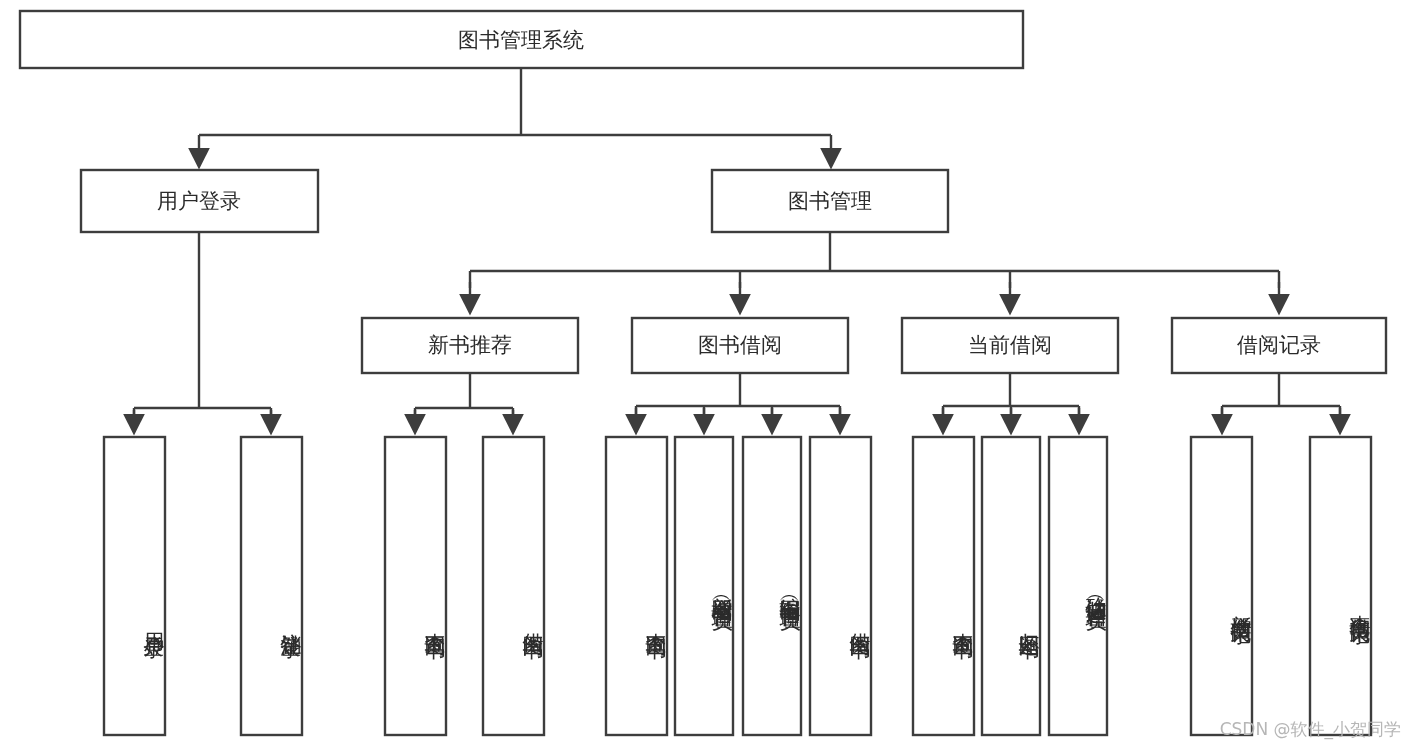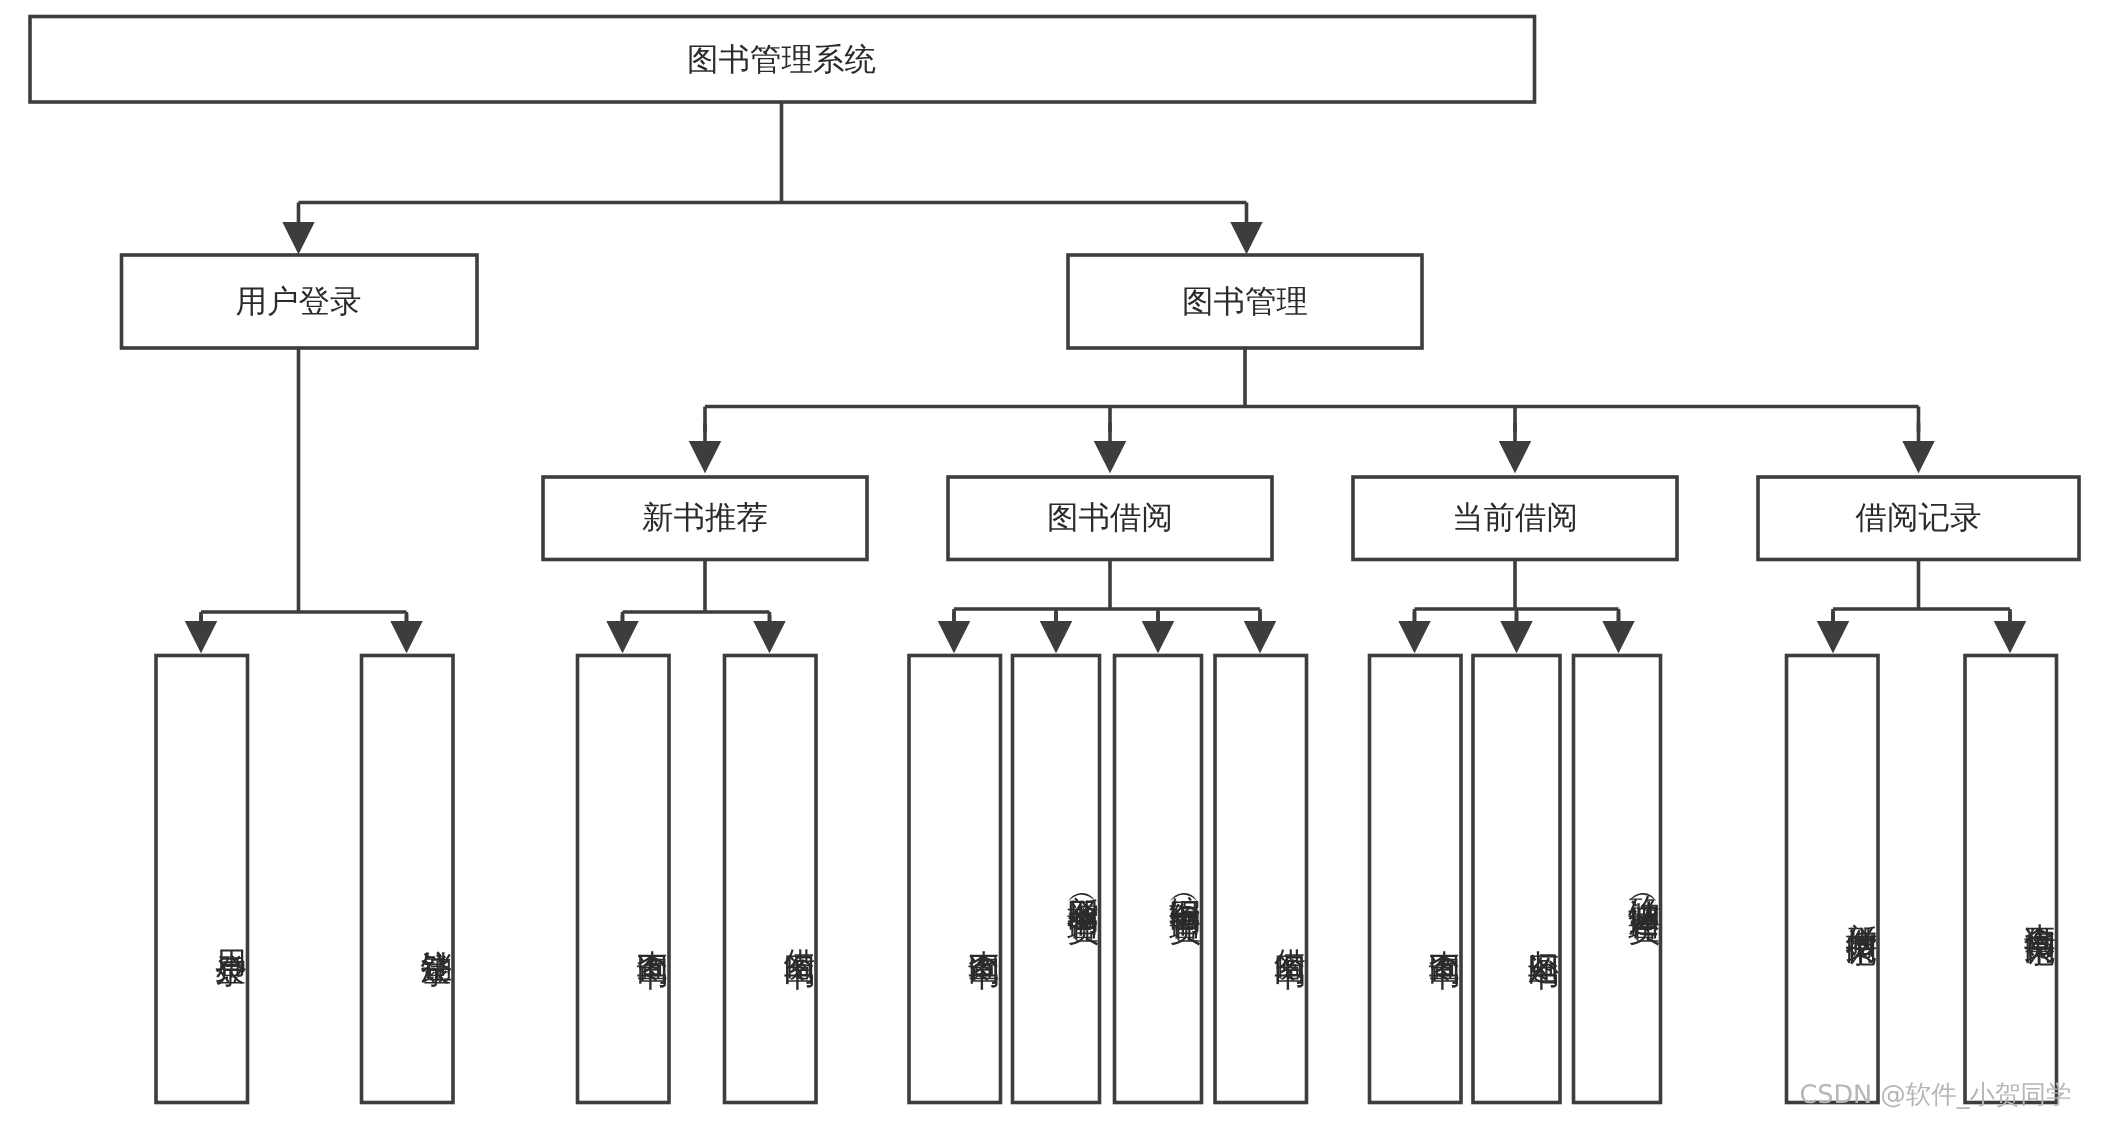--- a/index.html
+++ b/index.html
@@ -63,7 +63,7 @@
   }
   .watermark {
     position: absolute;
-    right: 24px;
+    right: 4px;
     bottom: 6px;
     font-family: "DejaVu Sans", "Liberation Sans", sans-serif;
     font-size: 17px;

